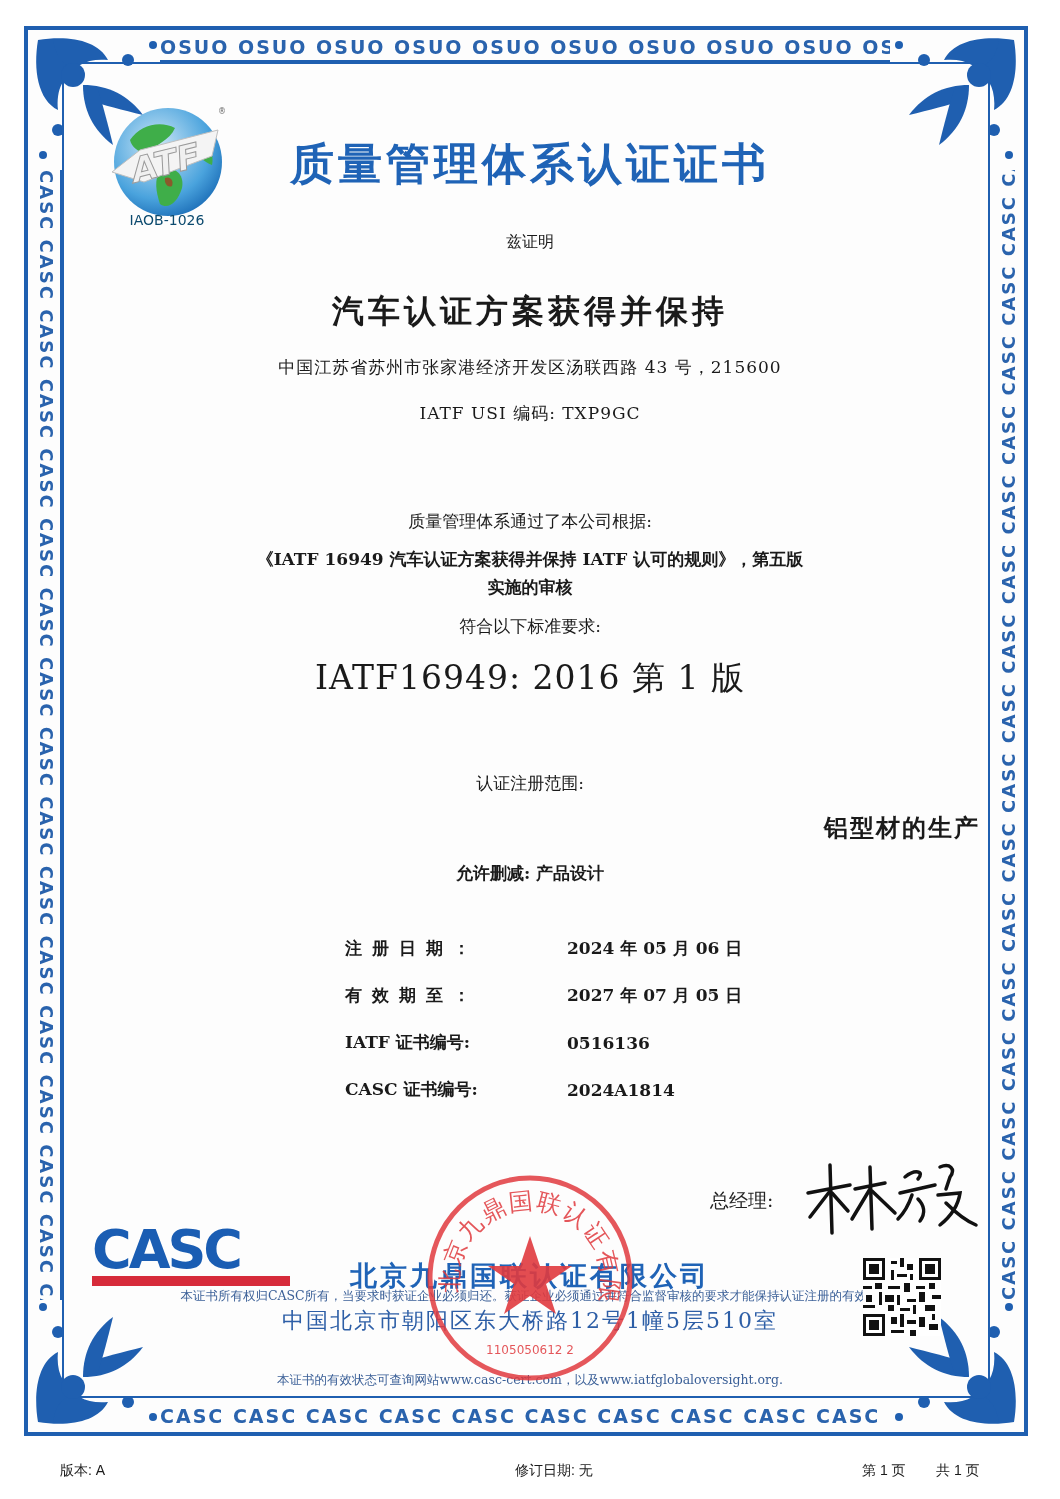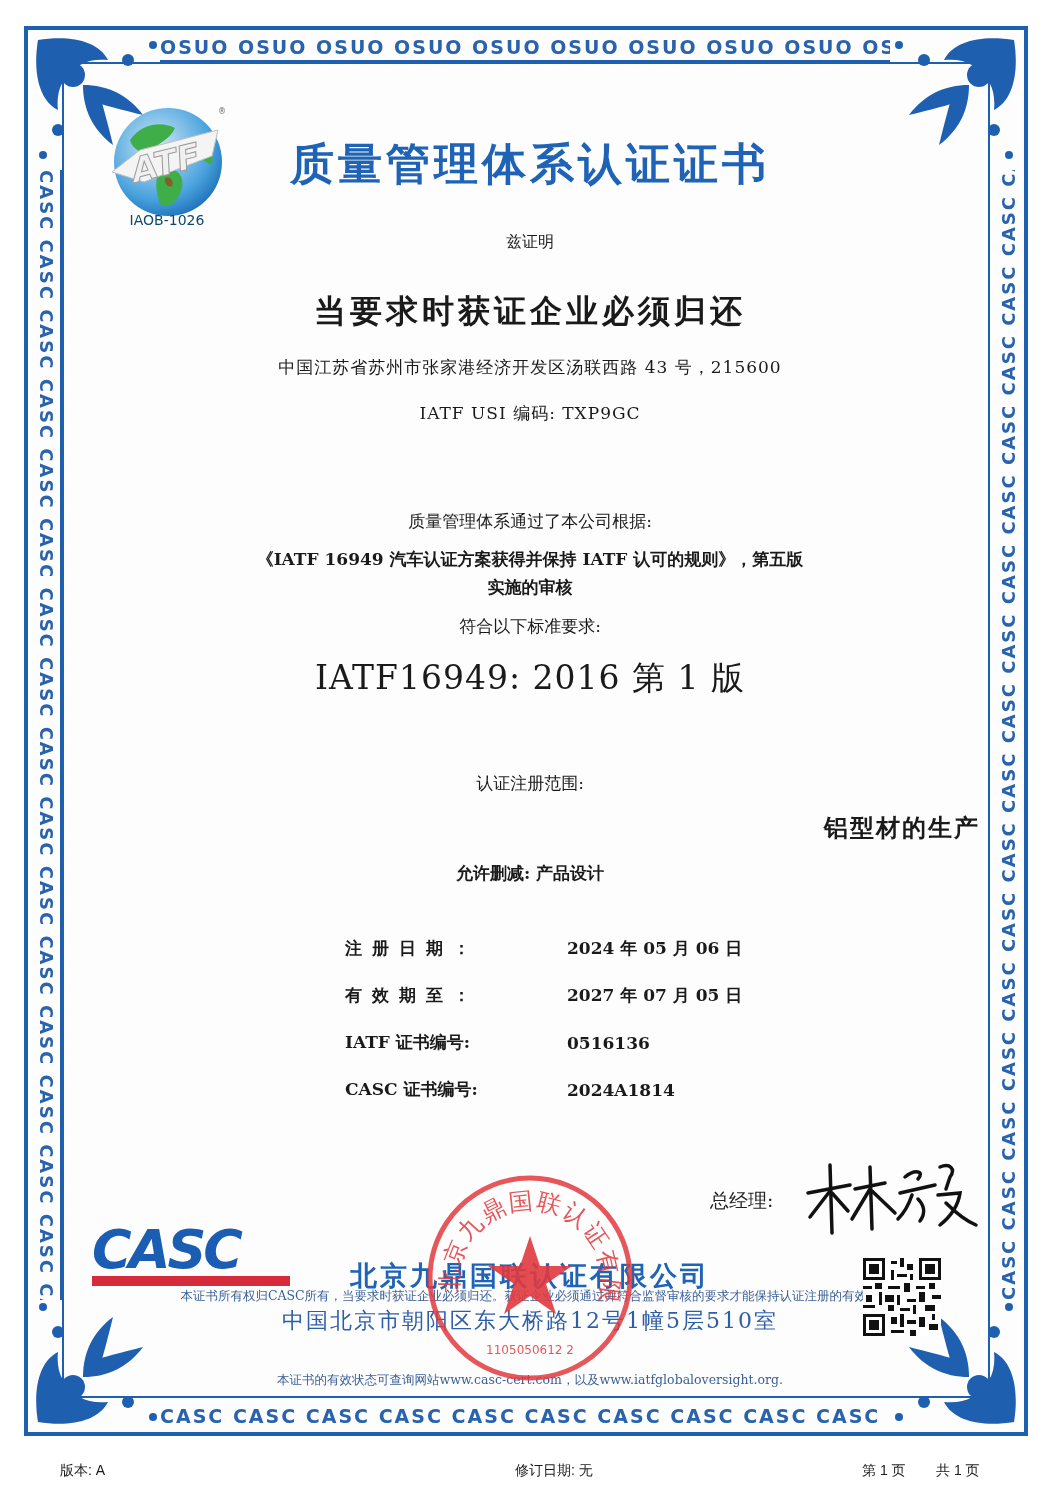--- a/index.html
+++ b/index.html
@@ -201,7 +201,7 @@
 <div class="title">质量管理体系认证证书</div>
 
 <div class="center hereby">兹证明</div>
-<div class="center company">当要求时获证企业必须归还</div>
+<div class="center company">汽车认证方案获得并保持</div>
 <div class="center address">中国江苏省苏州市张家港经济开发区汤联西路 43 号，215600</div>
 <div class="center usi">
   <span>IATF USI 编码:</span>

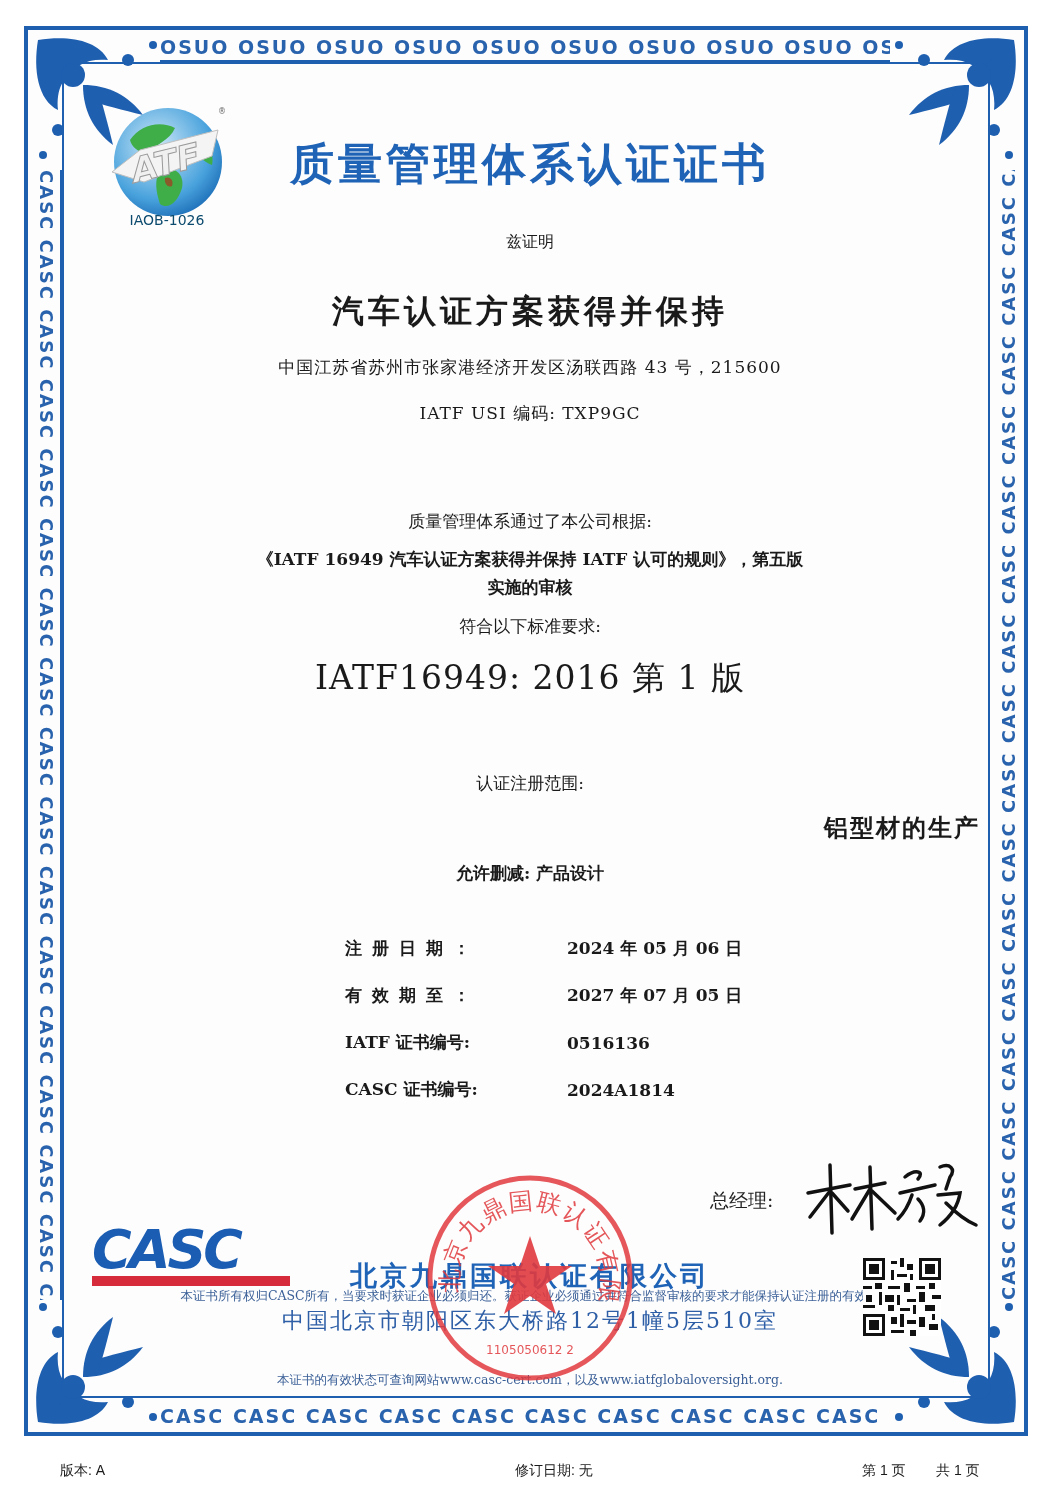--- a/index.html
+++ b/index.html
@@ -70,7 +70,7 @@
   
   .casc-logo { position: absolute; left: 92px; top: 1226px; width: 200px; height: 62px; }
   .casc-text { font-family: "DejaVu Sans", sans-serif; font-weight: bold; font-size: 54px;
-    color: #1a5db3; letter-spacing: -3px; line-height: 48px; font-style: italic; }
+    color: #1a5db3; letter-spacing: -3px; line-height: 48px; }
   .casc-bar { position: absolute; left: 0; top: 50px; width: 198px; height: 10px; background: #d62b3a; }
   .issuer-name { position: absolute; left: 300px; top: 1258px; width: 460px; text-align: center;
     font-size: 27px; font-weight: bold; color: #1f63b6; letter-spacing: 3px; }

